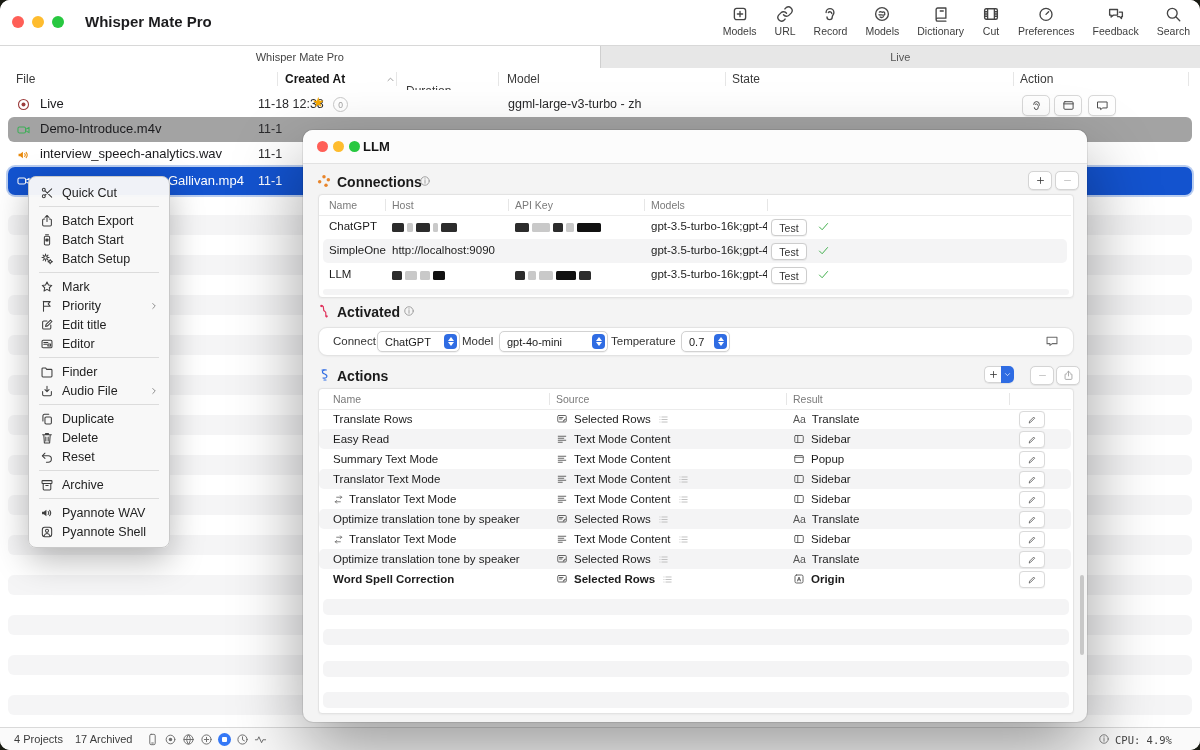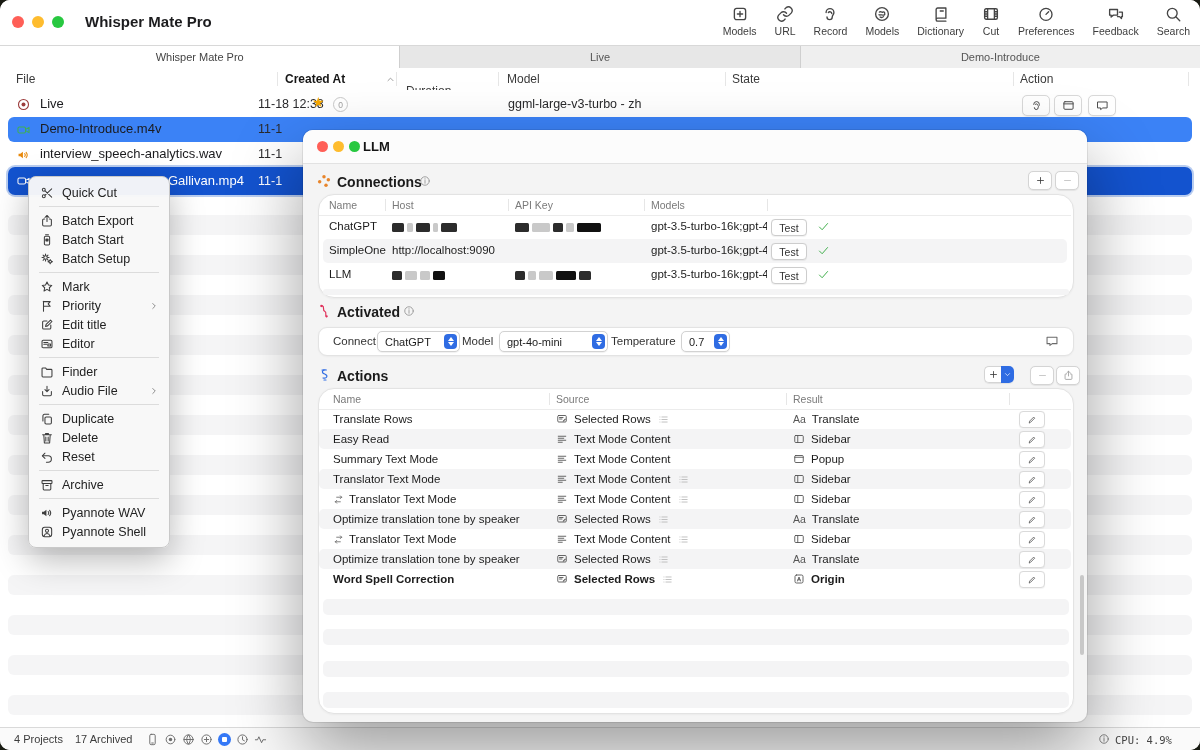--- a/index.html
+++ b/index.html
@@ -163,7 +163,6 @@
   <div class="a tabstrip">
     <div class="tab" style="background:#fff;color:#444;">Whisper Mate Pro</div>
     <div class="tab" style="background:#e7e7e7;">Live</div>
-    <div class="tab" style="background:#efefef;">Demo-Introduce</div>
   </div>
 
   <div class="a" style="left:0;top:68px;width:1200px;height:22px;background:#fff;border-bottom:1px solid #e3e3e3;">

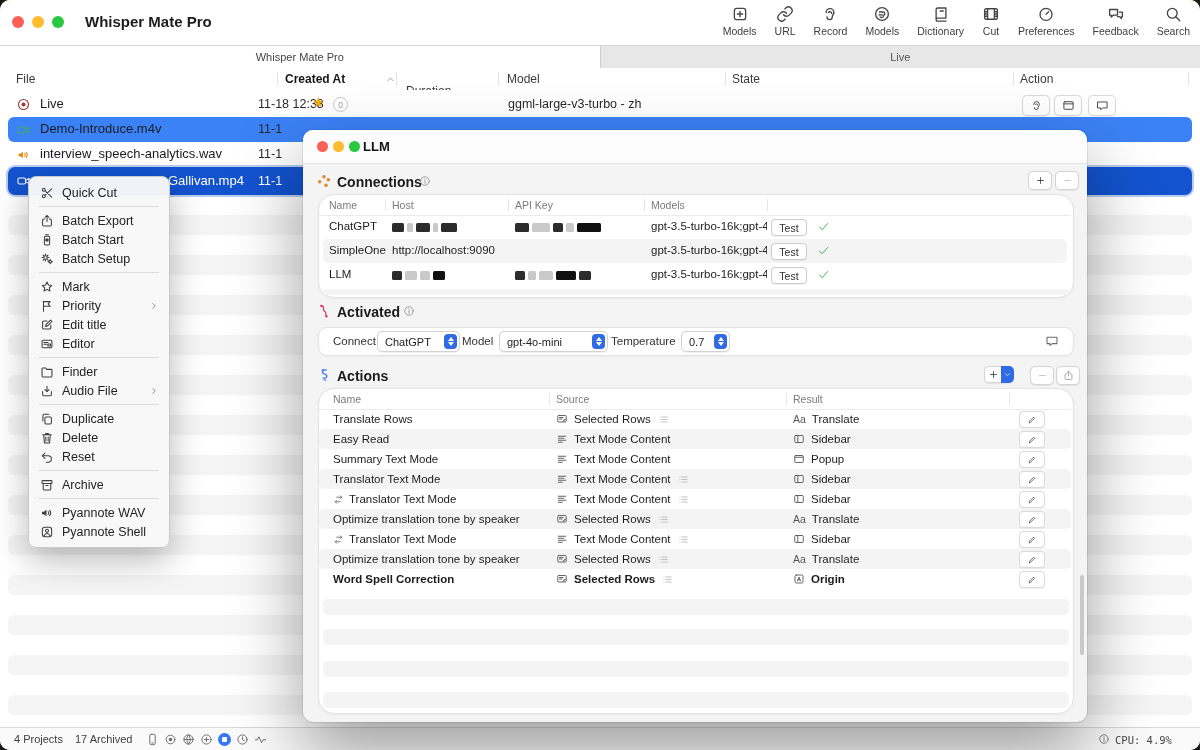--- a/index.html
+++ b/index.html
@@ -224,7 +224,7 @@
           </div>
     </div>
 
-    <div class="a" style="left:8px;top:27px;width:1184px;height:25px;background:#3b82f6;border-radius:6px;">
+    <div class="a" style="left:8px;top:27px;width:1184px;height:25px;background:#a3a3a3;border-radius:6px;">
       <i data-icon="videocam" class="a" style="left:8px;top:6px;width:15px;height:14px;color:#3fae58;">
             <svg viewBox="0 0 24 24" fill="none" stroke="currentColor" stroke-width="1.8" stroke-linecap="round" stroke-linejoin="round">
               <rect x="2.5" y="7" width="13" height="10" rx="2.5"></rect>

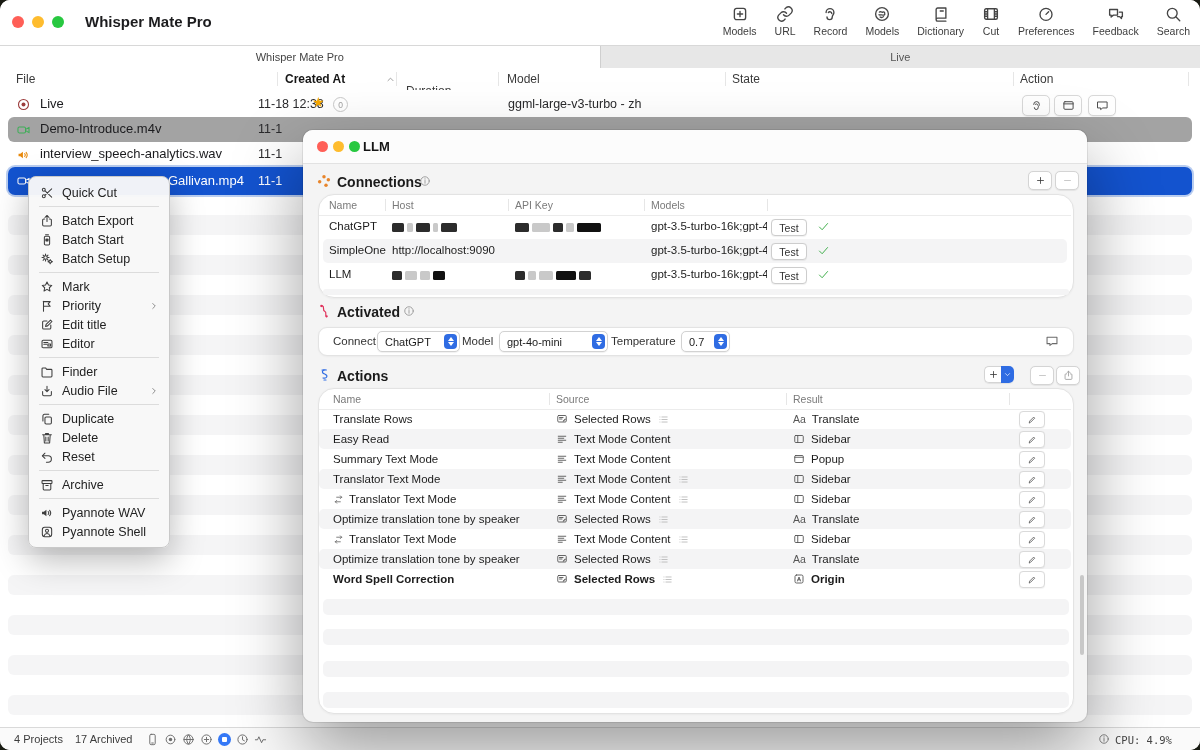--- a/index.html
+++ b/index.html
@@ -41,7 +41,7 @@
   .sect-ic{position:absolute;width:16px;height:16px;}
   .sect-lbl{position:absolute;font-size:14px;font-weight:700;color:#1b1b1b;white-space:nowrap;}
   .info-ic{position:absolute;width:12px;height:12px;color:#979797;}
-  .card{position:absolute;left:15px;width:754px;background:#fff;border:1px solid #e3e3e3;border-radius:16px;box-shadow:0 .5px 2px rgba(0,0,0,.04);}
+  .card{position:absolute;left:15px;width:754px;background:#fff;border:1px solid #e3e3e3;border-radius:4px;box-shadow:0 .5px 2px rgba(0,0,0,.04);}
   .chead{font-size:10.5px;color:#7a7a7a;white-space:nowrap;}
   .ccell{font-size:11.5px;color:#1c1c1c;white-space:nowrap;}
   .crow-stripe{position:absolute;left:4px;width:746px;background:#f4f4f5;border-radius:5px;}

